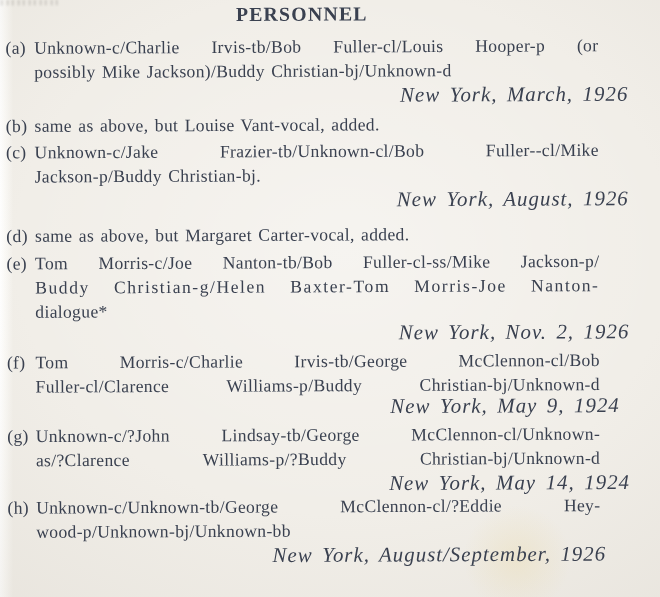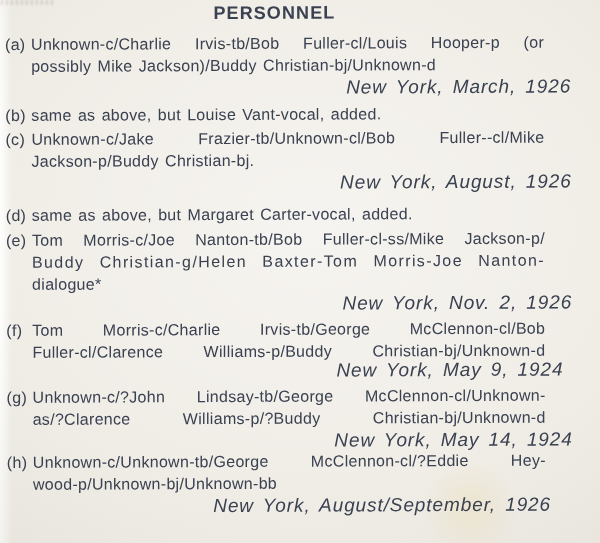--- a/index.html
+++ b/index.html
@@ -11,7 +11,7 @@
       radial-gradient(ellipse 90% 80% at 52% 42%, rgba(255,255,255,.35), rgba(255,255,255,0) 55%, rgba(198,192,180,.22) 100%),
       linear-gradient(90deg,#ffffff 0px,#fbfaf7 4px, rgba(255,255,255,0) 12px),
       #f1eee8;
-    font-family:Liberation Sans, sans-serif;
+    font-family:Liberation Serif, serif;
     color:#3a4150;
   }
   .content{position:absolute;inset:0;transform:rotate(-0.25deg);transform-origin:0 50%;}

